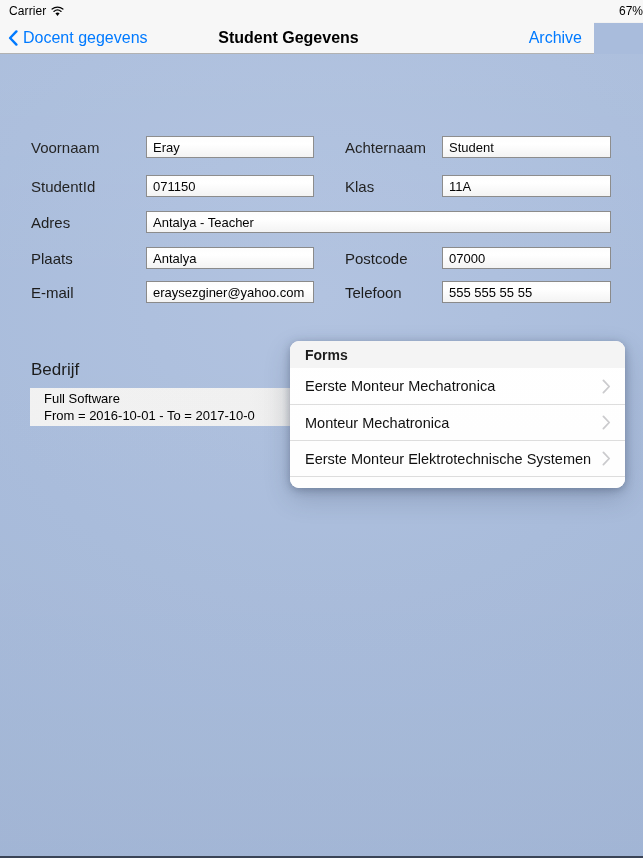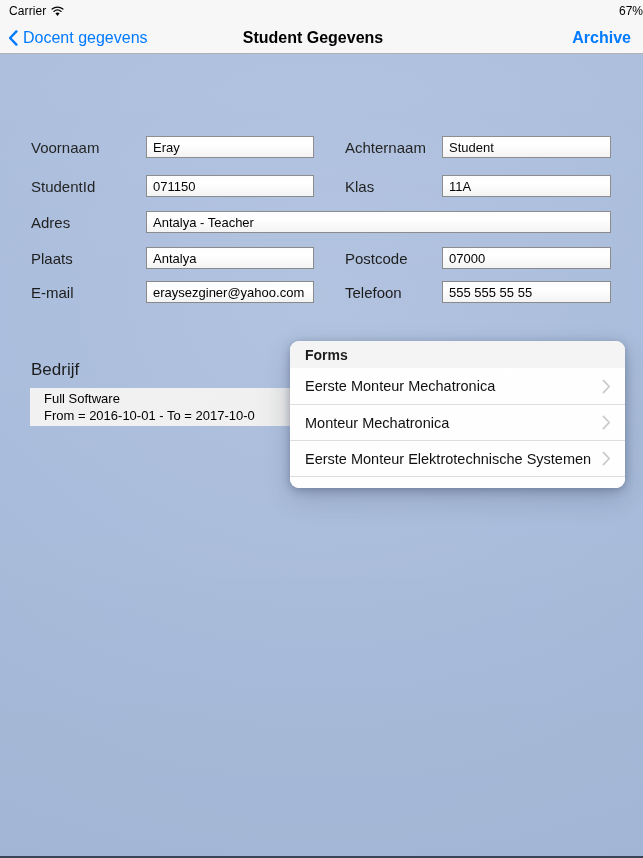--- a/index.html
+++ b/index.html
@@ -109,7 +109,7 @@
   .navbar {
     position: absolute;
     left: 0; top: 22px;
-    width: 643px; height: 32px;
+    width: 594px; height: 32px;
     background: #f7f7f7;
     border-bottom: 1px solid #b2b2b2;
     box-sizing: border-box;

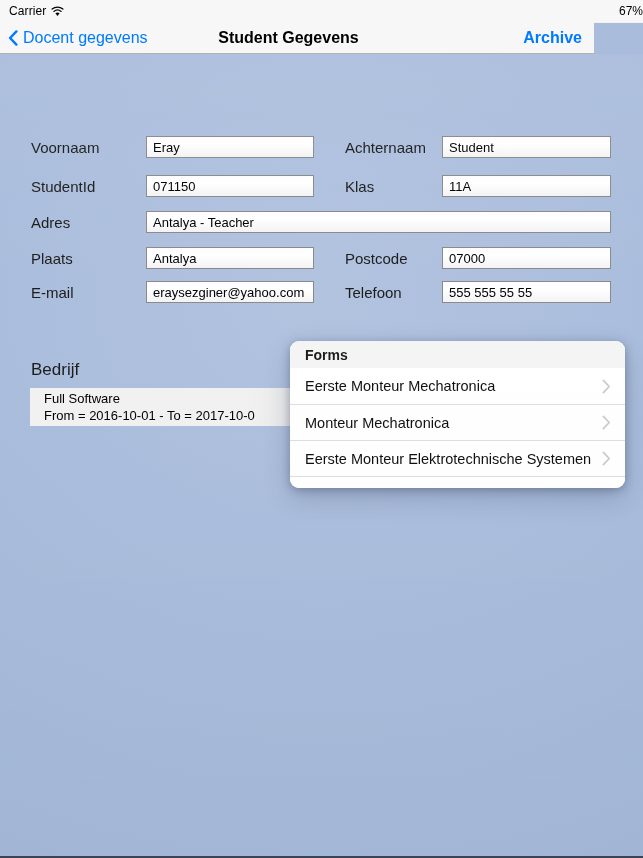--- a/index.html
+++ b/index.html
@@ -149,7 +149,6 @@
     color: #007aff;
     font-size: 16px;
     cursor: pointer;
-    font-weight: bold;
   }
 
   

